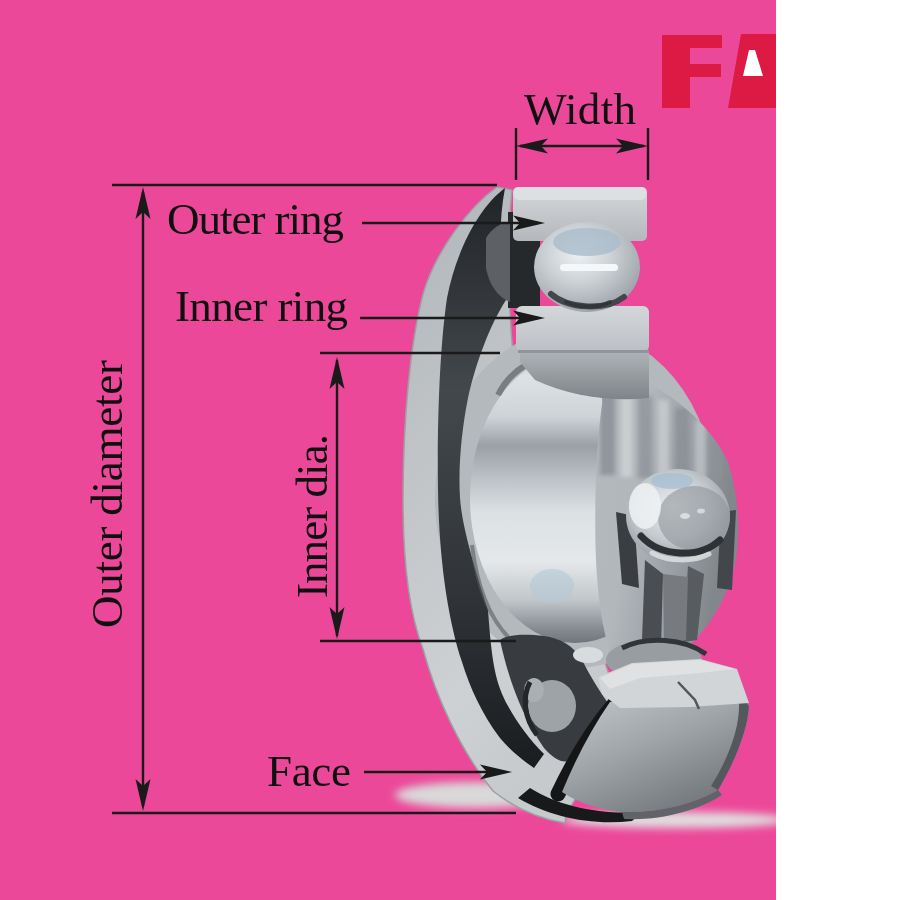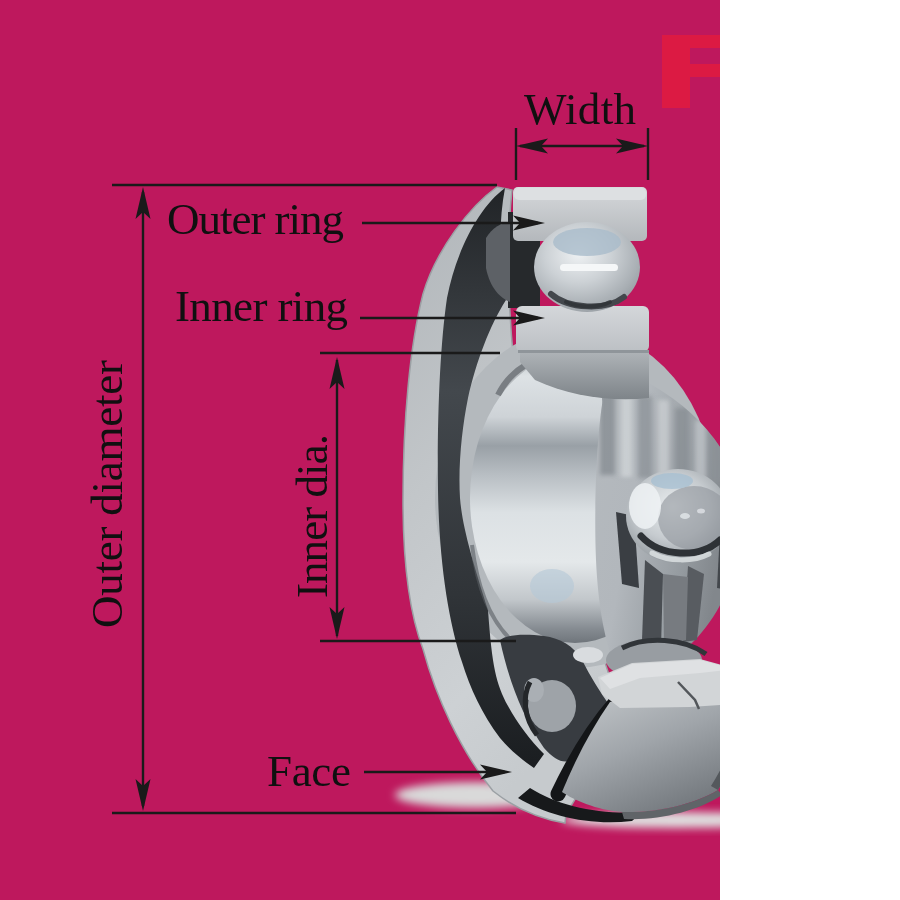--- a/index.html
+++ b/index.html
@@ -3,7 +3,7 @@
 <meta charset="utf-8">
 <style>
 html,body{margin:0;padding:0;background:#ffffff;}
-#stage{position:relative;width:720px;height:900px;background:#be185d;overflow:hidden;}
+#stage{position:relative;width:776px;height:900px;background:#ec4899;overflow:hidden;}
 svg{position:absolute;left:0;top:0;}
 </style>
 </head>

